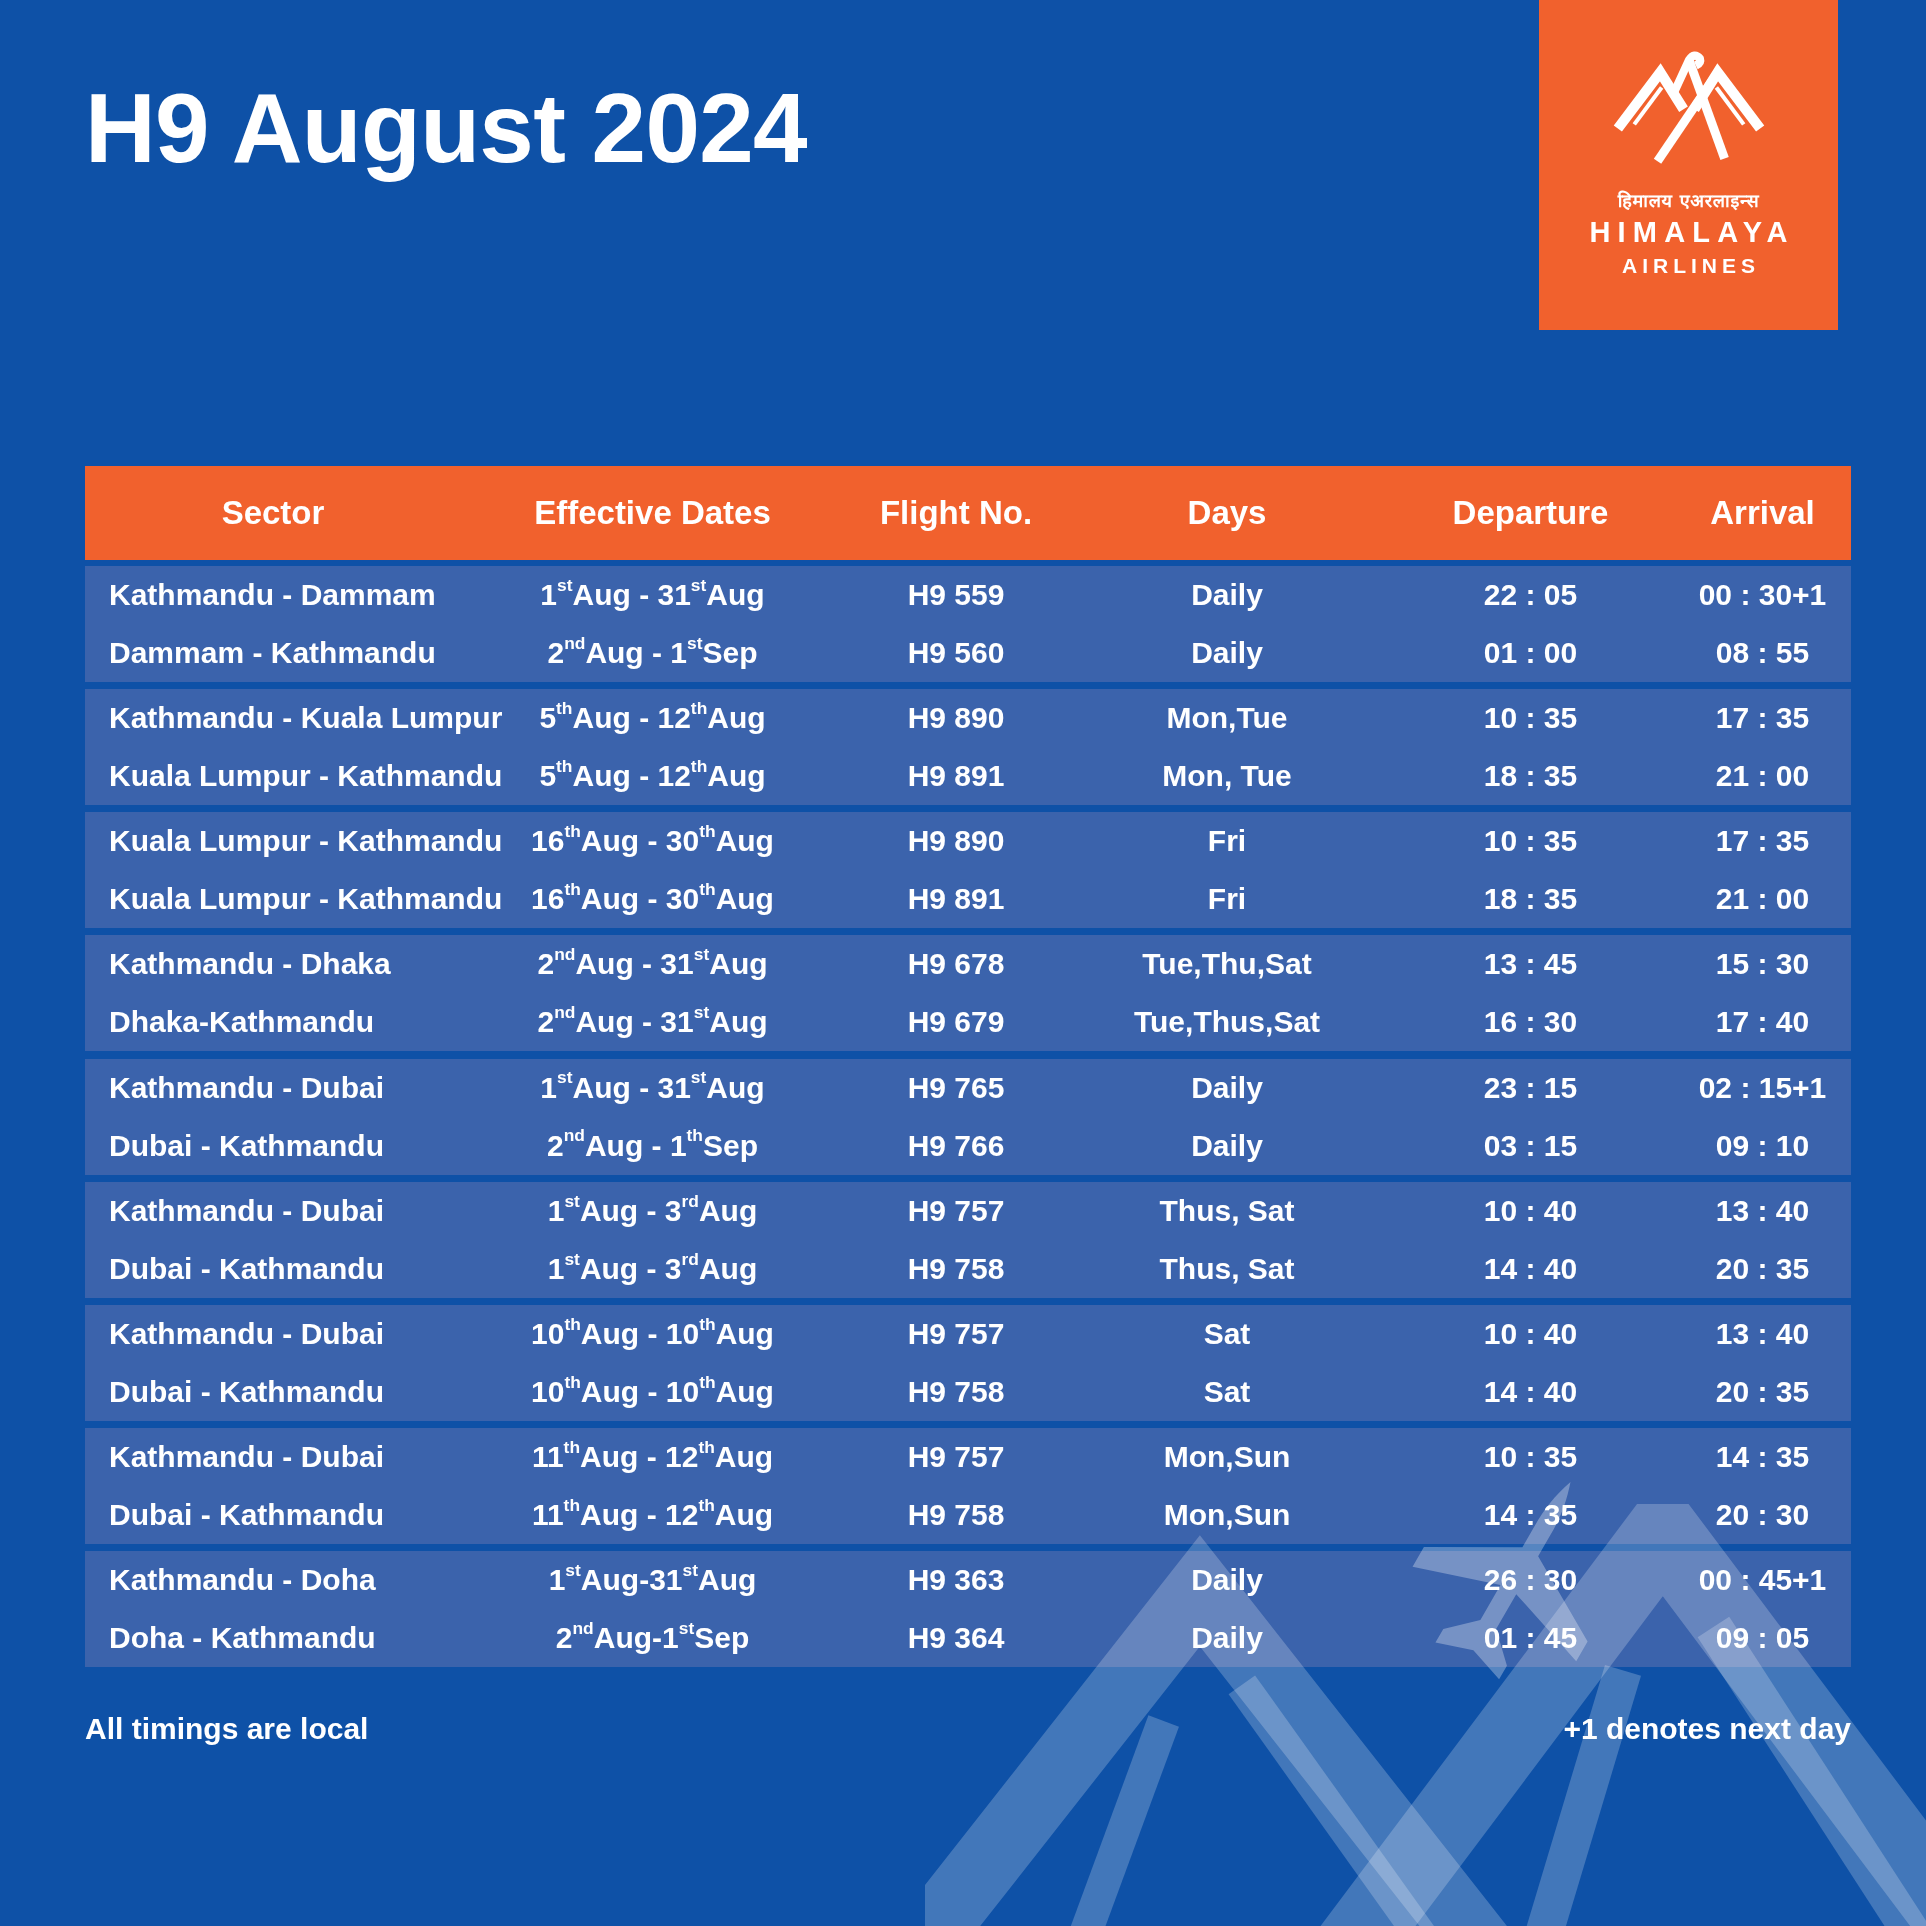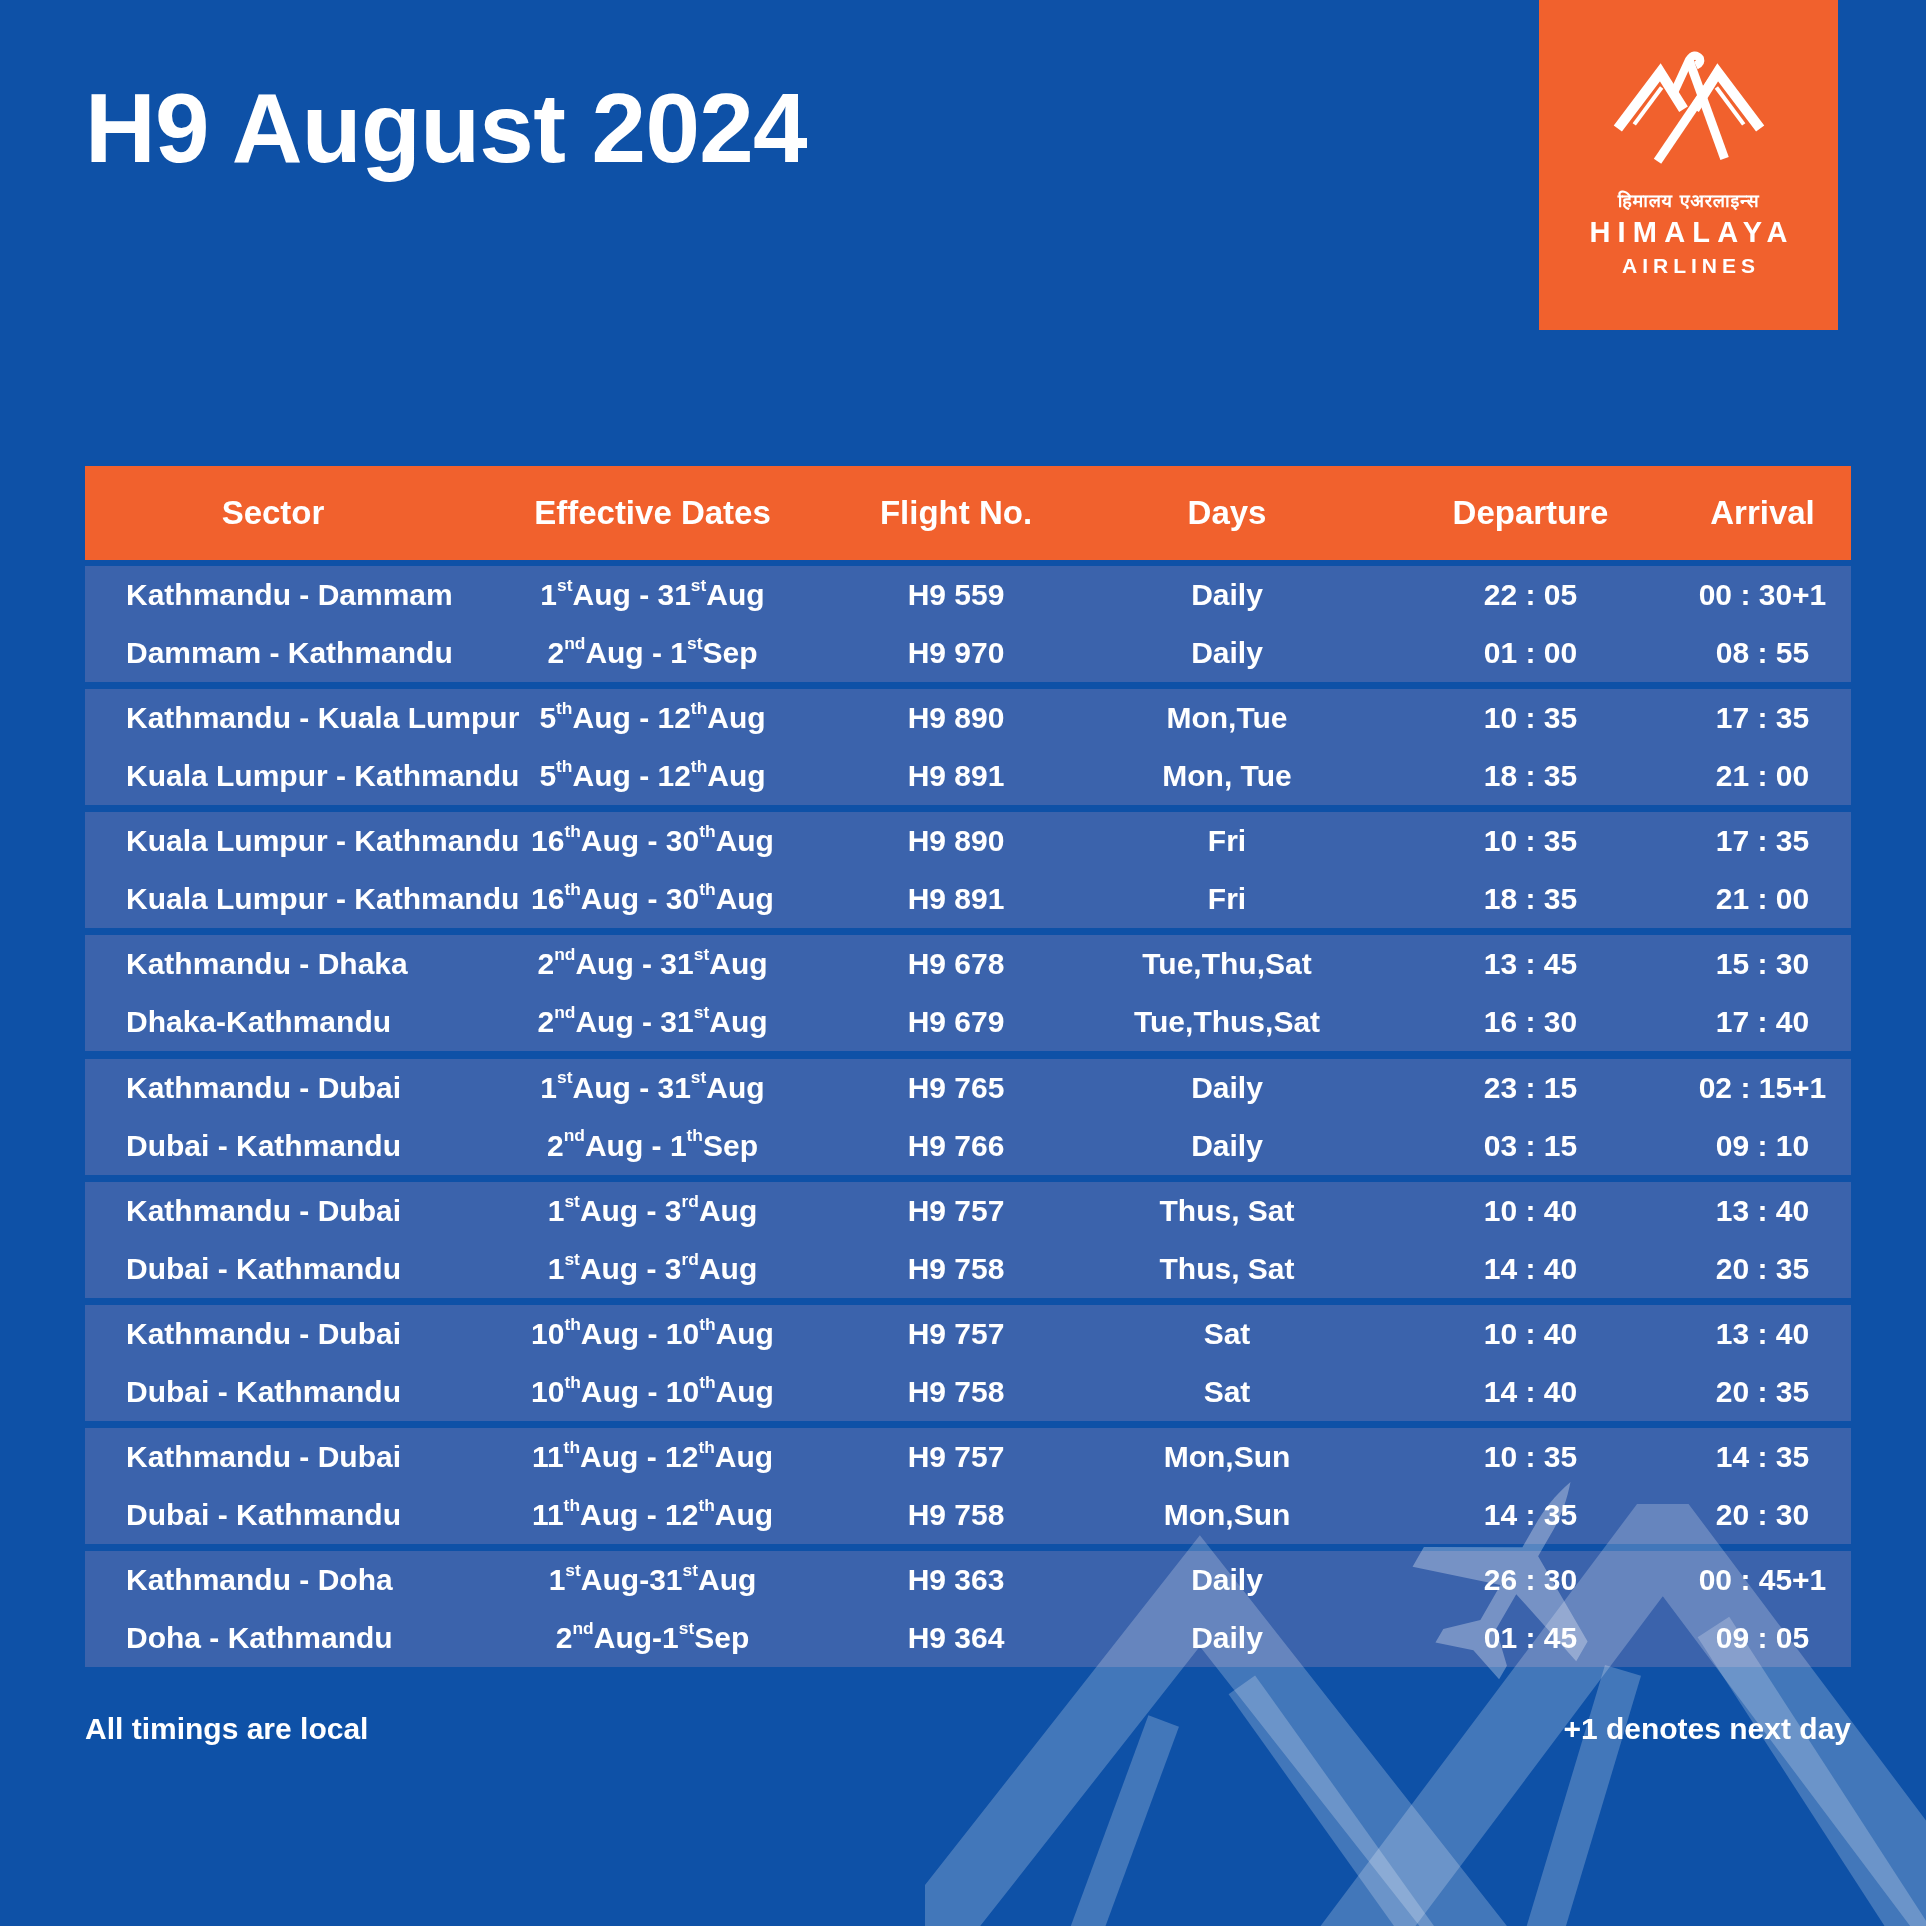--- a/index.html
+++ b/index.html
@@ -53,7 +53,7 @@
     display:flex; align-items:center; justify-content:center;
     font-size:30px; font-weight:700; white-space:nowrap;
   }
-  .cell.sector{ justify-content:flex-start; padding-left:41px; }
+  .cell.sector{ justify-content:flex-start; padding-left:24px; }
   .group{ background:var(--panel); margin-bottom:7.2px; }
   .group .grid-row{ height:58px; }
   .cell sup{

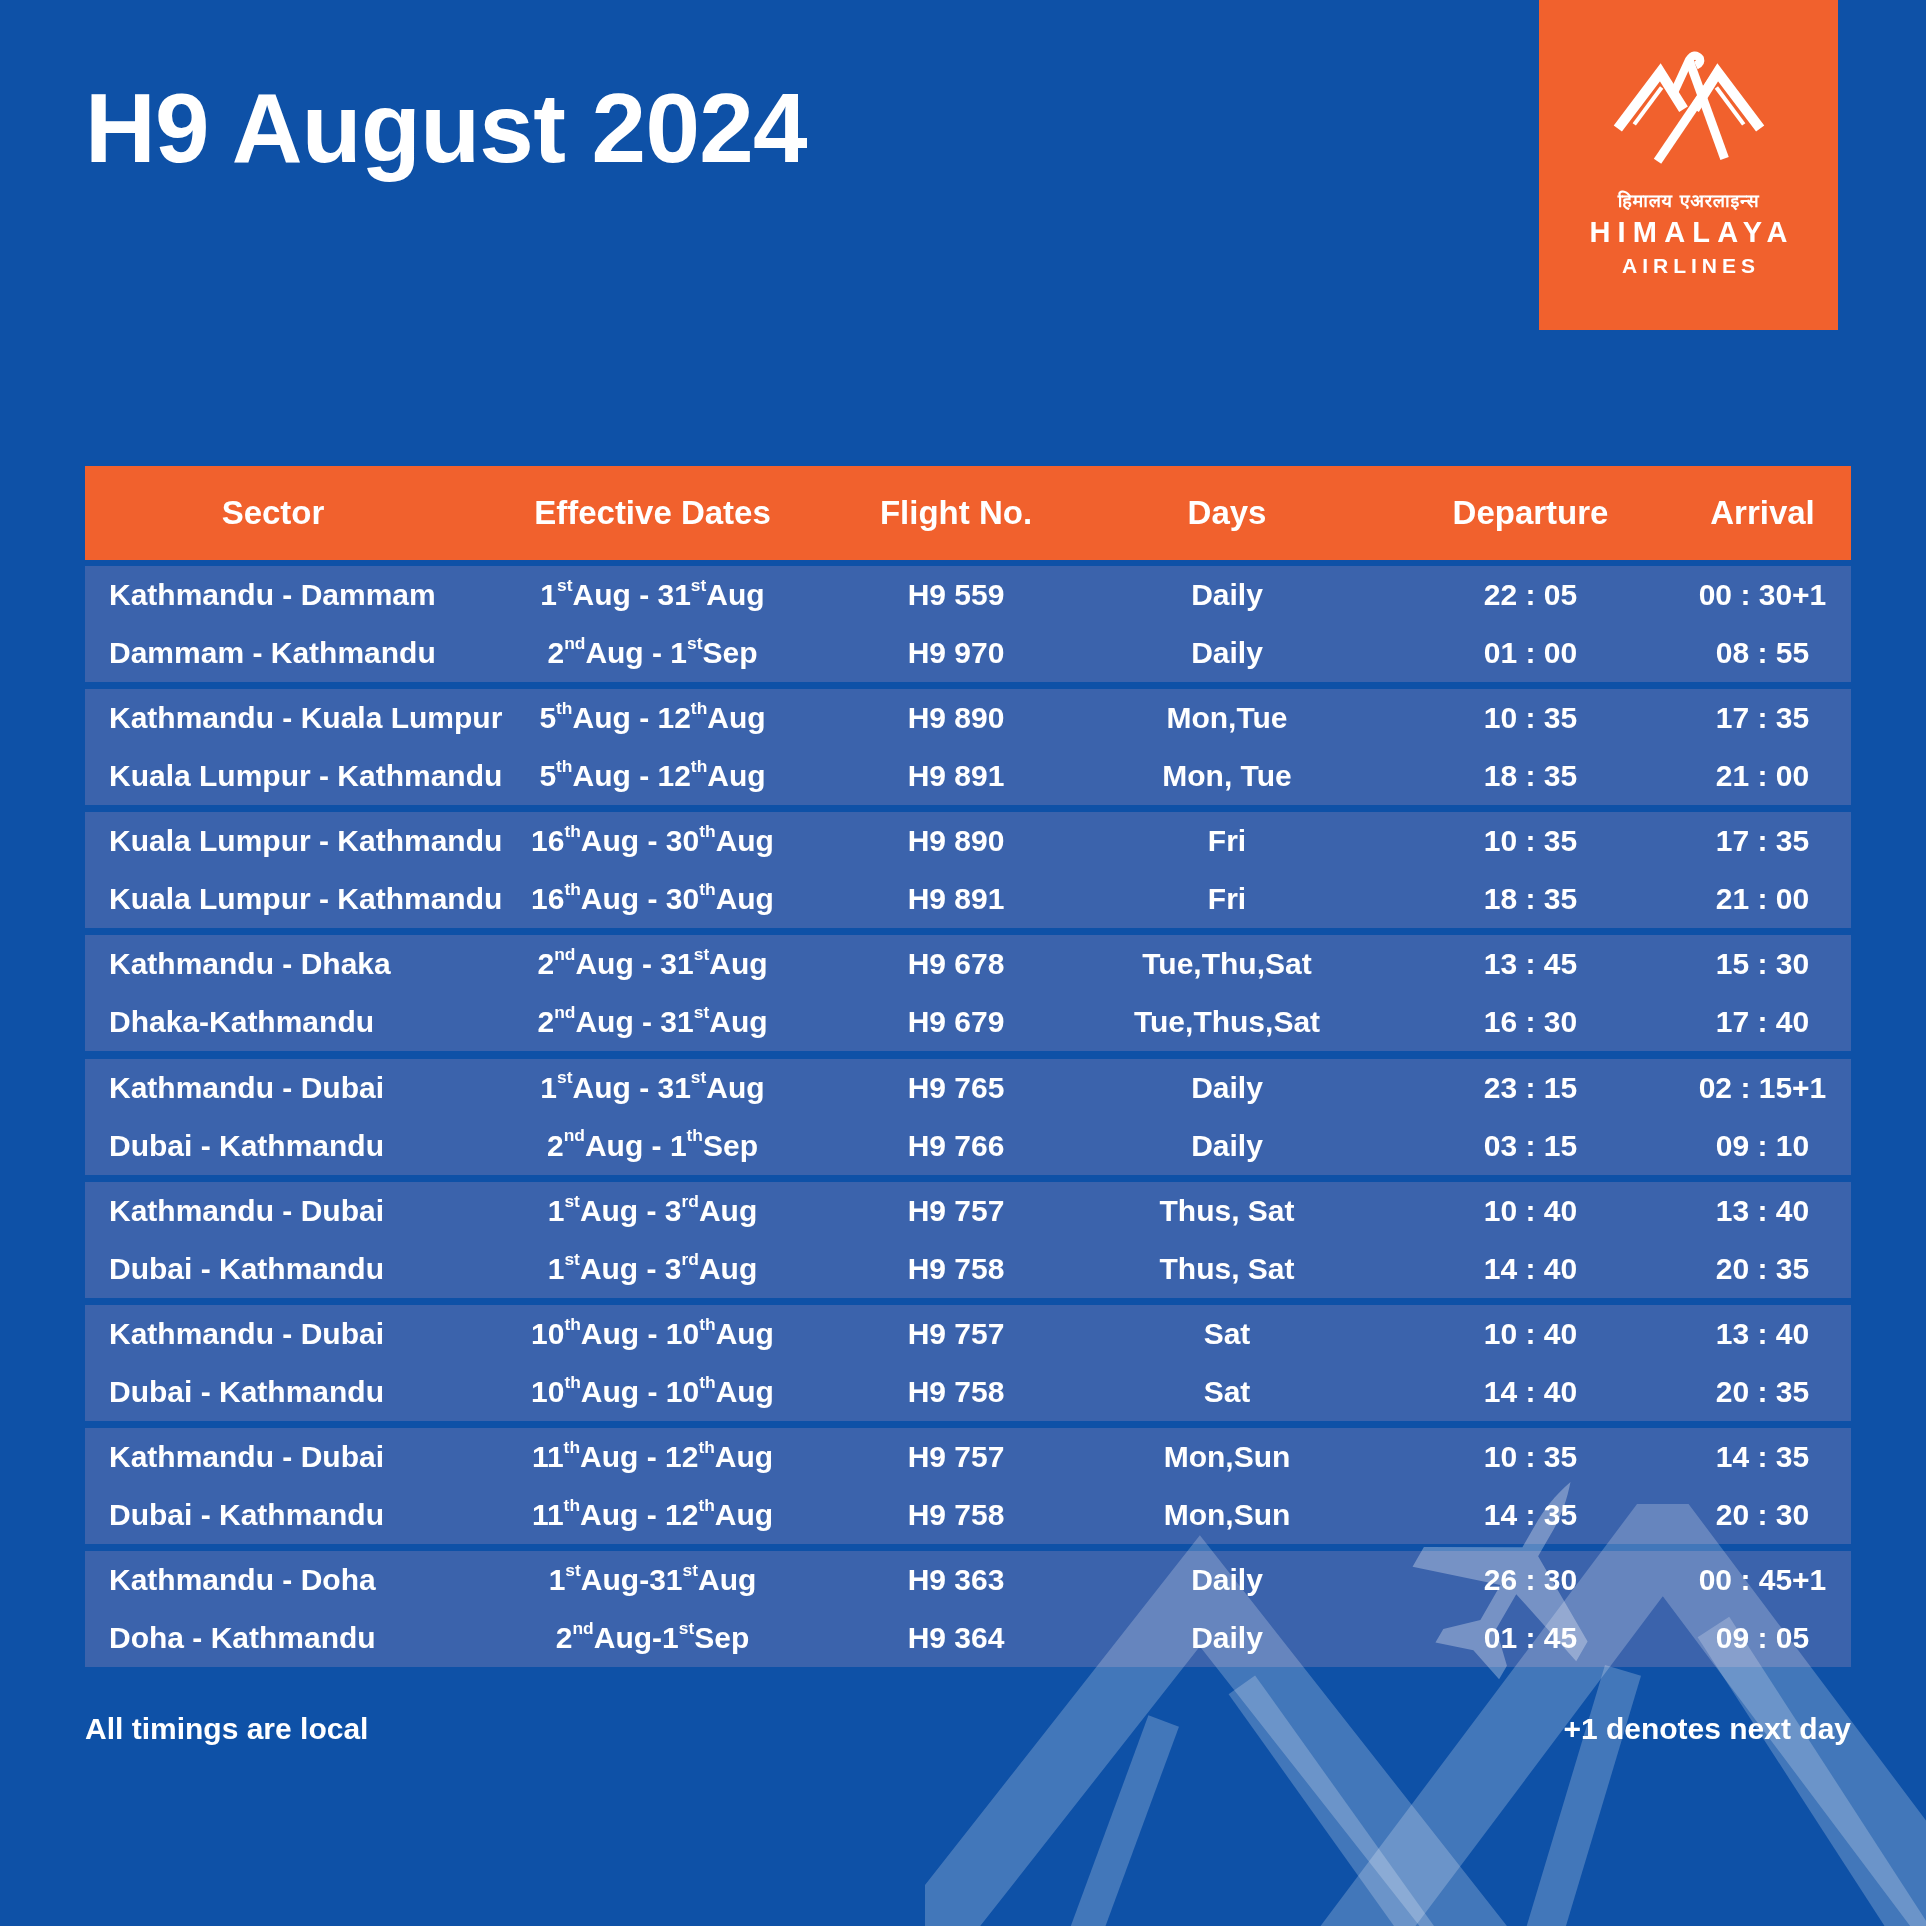--- a/index.html
+++ b/index.html
@@ -123,7 +123,7 @@
         <div class="grid-row">
           <div class="cell sector">Dammam - Kathmandu</div>
           <div class="cell dates">2<sup>nd</sup> Aug - 1<sup>st</sup> Sep</div>
-          <div class="cell">H9 970</div>
+          <div class="cell">H9 560</div>
           <div class="cell">Daily</div>
           <div class="cell">01 : 00</div>
           <div class="cell">08 : 55</div>

